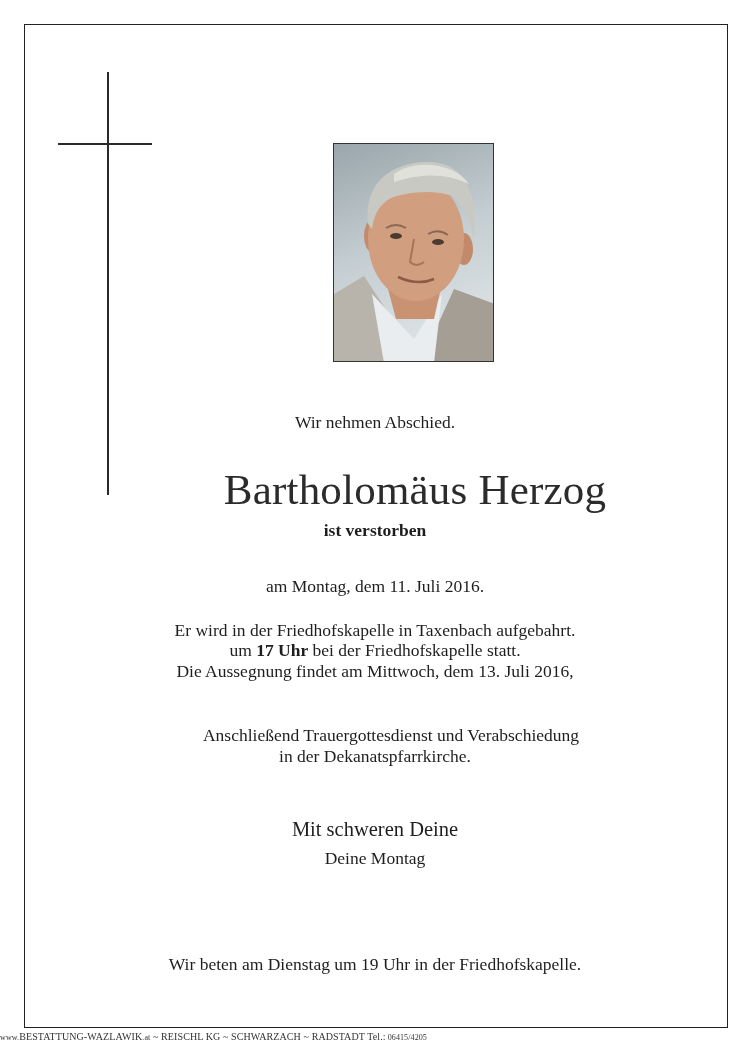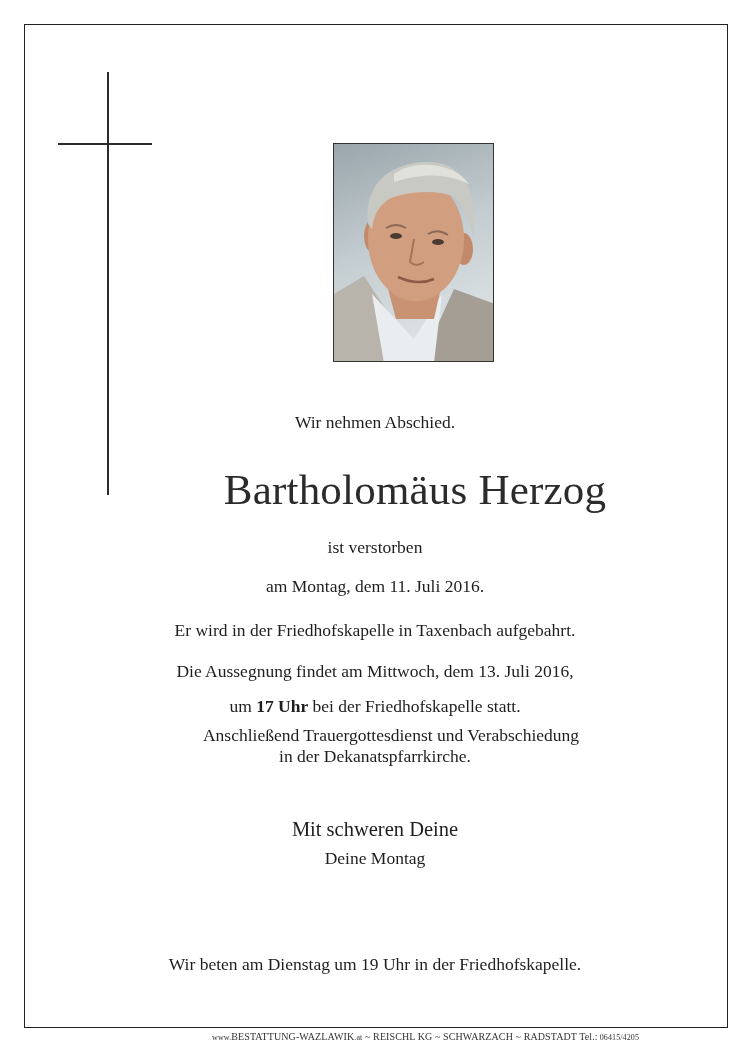--- a/index.html
+++ b/index.html
@@ -124,7 +124,7 @@
 
 <div class="line name" style="top:468px;margin-left:40px;">Bartholomäus Herzog</div>
 
-<div class="line f17" style="top:539px;">ist verstorben</div>
+<div class="line f17" style="top:522px;font-weight:bold;">ist verstorben</div>
 
 <div class="line f17" style="top:578px;">am Montag, dem 11. Juli 2016.</div>
 

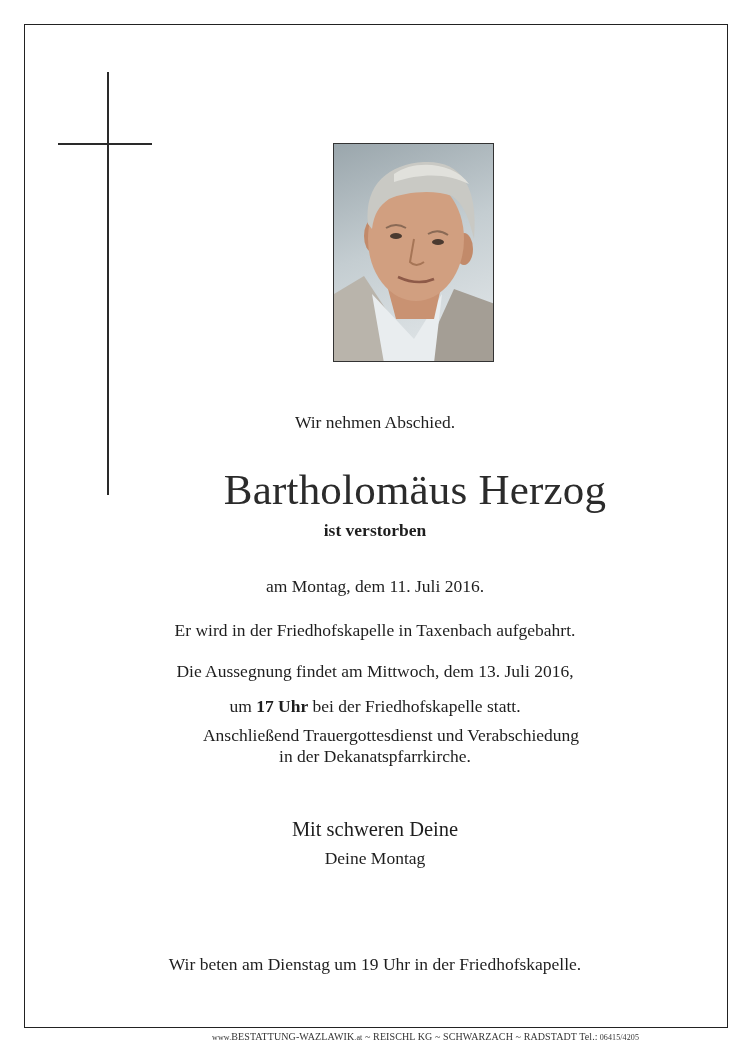--- a/index.html
+++ b/index.html
@@ -132,7 +132,7 @@
 
 <div class="line f17" style="top:663px;">Die Aussegnung findet am Mittwoch, dem 13. Juli 2016,</div>
 
-<div class="line f17" style="top:698px;"><span>um </span><b>17 Uhr</b><span> bei der Friedhofskapelle statt.</span></div>
+<div class="line f17" style="top:642px;"><span>um </span><b>17 Uhr</b><span> bei der Friedhofskapelle statt.</span></div>
 
 <div class="line f17" style="top:727px;margin-left:16px;">Anschließend Trauergottesdienst und Verabschiedung</div>
 

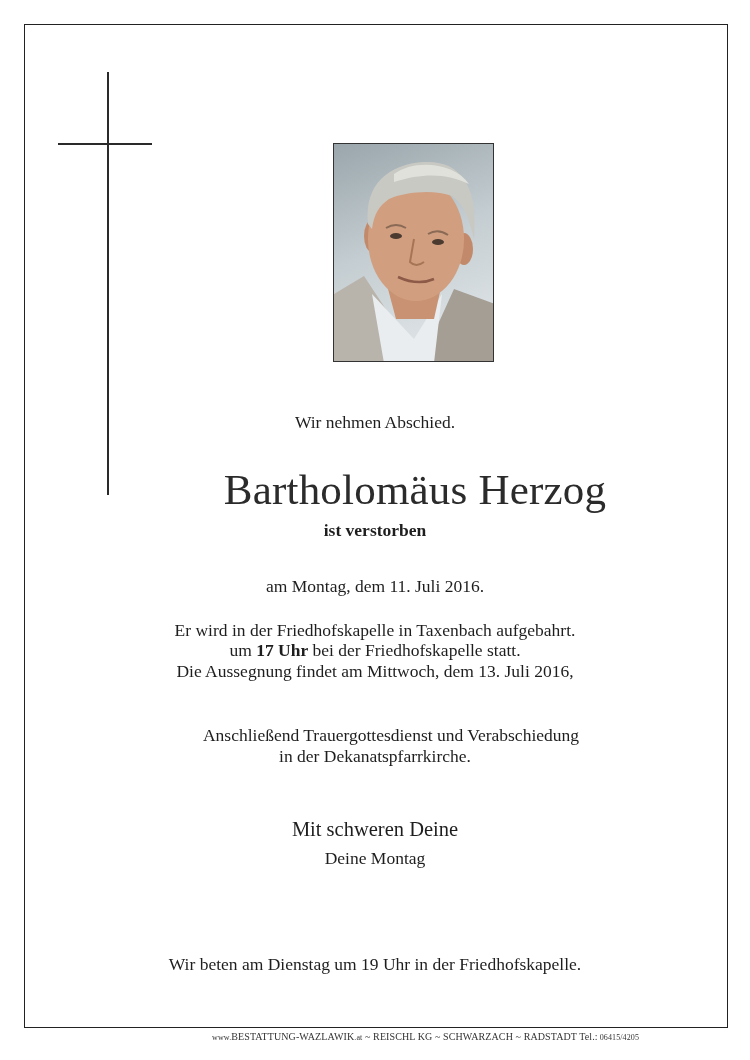--- a/index.html
+++ b/index.html
@@ -72,7 +72,7 @@
       left: 0;
       width: 639px;
       top: 1031px;
-      text-align: right;
+      text-align: left;
       font-size: 10px;
       color: #333;
       white-space: nowrap;

